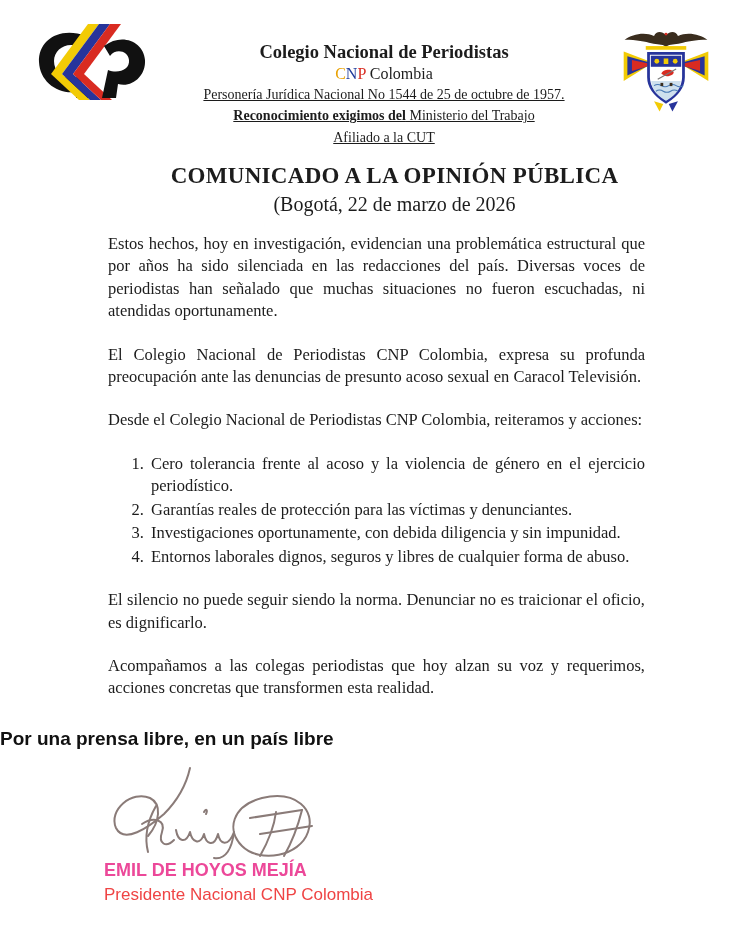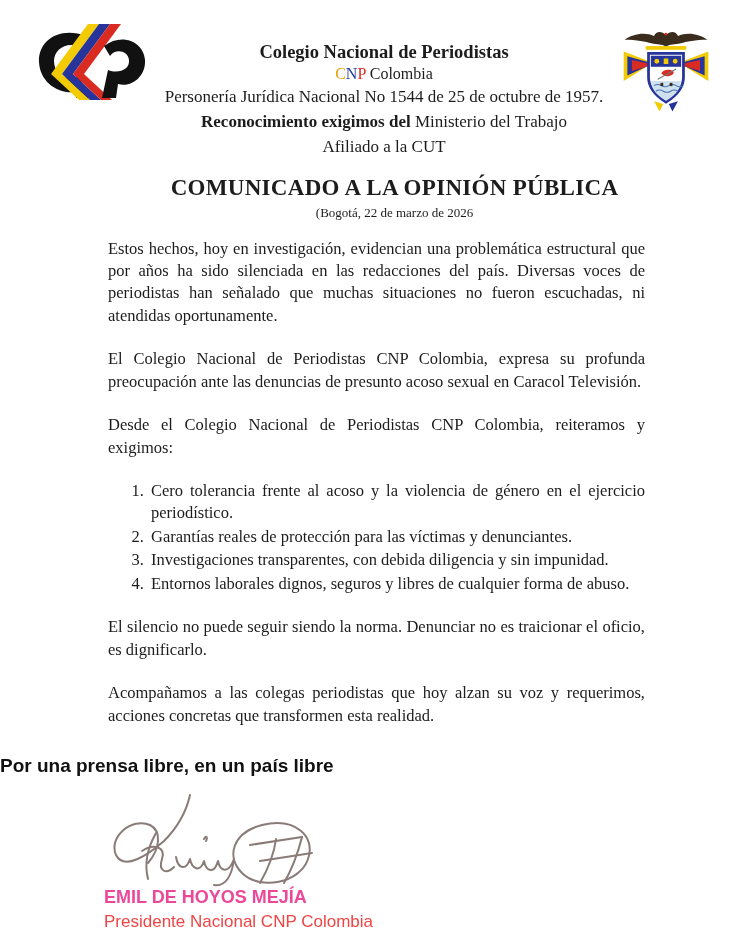--- a/index.html
+++ b/index.html
@@ -22,7 +22,7 @@
   .org-abbr .c-c{color:var(--abbr-c);}
   .org-abbr .c-n{color:var(--abbr-n);}
   .org-abbr .c-p{color:var(--abbr-p);}
-  .header-small{font-size:17px;line-height:1.3;margin-top:3px;}
+  .header-small{font-size:14px;line-height:1.3;margin-top:3px;text-decoration:underline;}
   .header-small .semi{font-weight:bold;}
   .crest{width:92px;height:88px;flex:0 0 auto;margin-top:2px;}
   

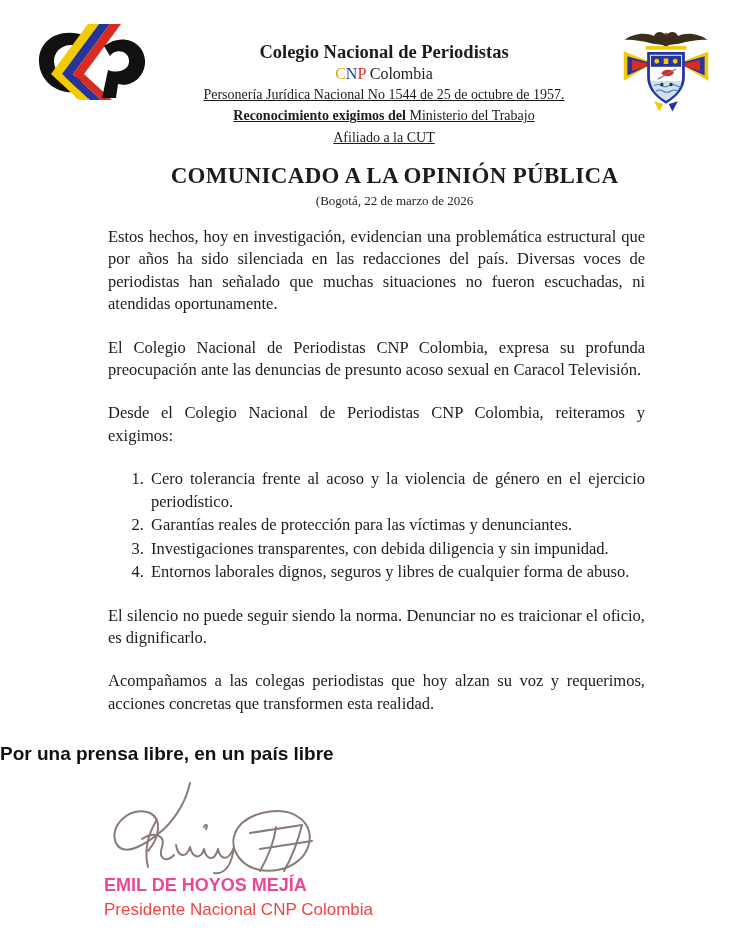--- a/index.html
+++ b/index.html
@@ -28,7 +28,7 @@
   
   .title-block{text-align:center;margin-top:16px;padding-left:39px;}
   .doc-title{font-size:23px;font-weight:bold;letter-spacing:.3px;}
-  .dateline{font-size:13px;margin-top:4px;}
+  .dateline{font-size:20px;margin-top:4px;}
   
   .body{margin:17px 105px 0 108px;font-size:16.5px;line-height:1.36;
         text-align:justify;text-justify:inter-word;}

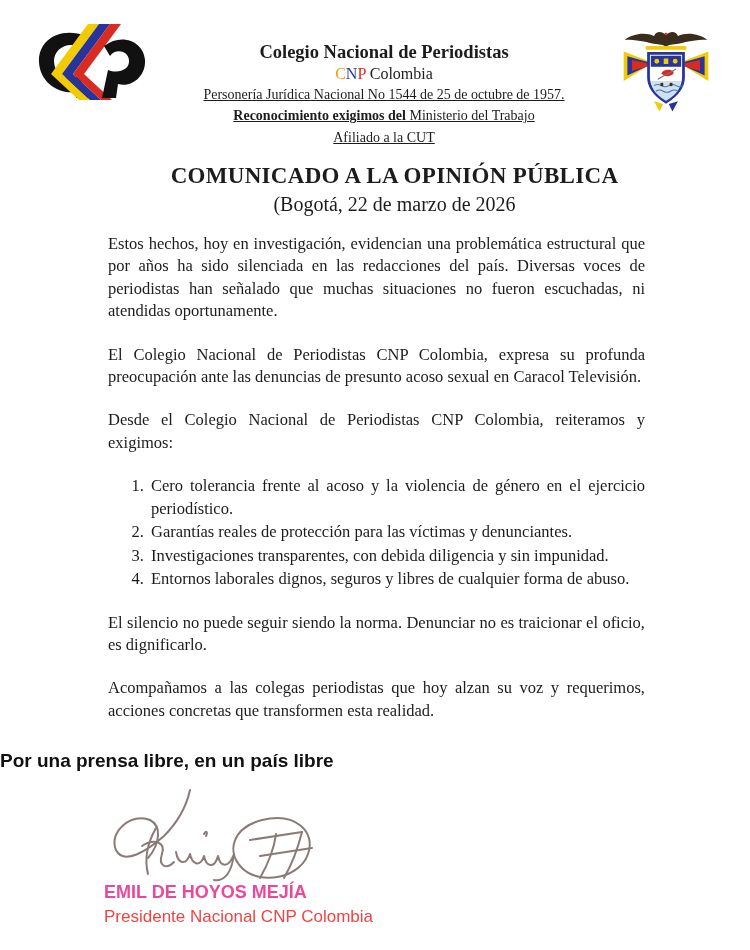--- a/index.html
+++ b/index.html
@@ -130,7 +130,7 @@
   <div class="body">
     <p>Estos hechos, hoy en investigación, evidencian una problemática estructural que por años ha sido silenciada en las redacciones del país. Diversas voces de periodistas han señalado que muchas situaciones no fueron escuchadas, ni atendidas oportunamente.</p>
     <p>El Colegio Nacional de Periodistas CNP Colombia, expresa su profunda preocupación ante las denuncias de presunto acoso sexual en Caracol Televisión.</p>
-    <p>Desde el Colegio Nacional de Periodistas CNP Colombia, reiteramos y exigimos:</p>
+    <p>Desde el Colegio Nacional de Periodistas CNP Colombia, reiteramos y acciones:</p>
 
     <ol>
       <li>Cero tolerancia frente al acoso y la violencia de género en el ejercicio periodístico.</li>

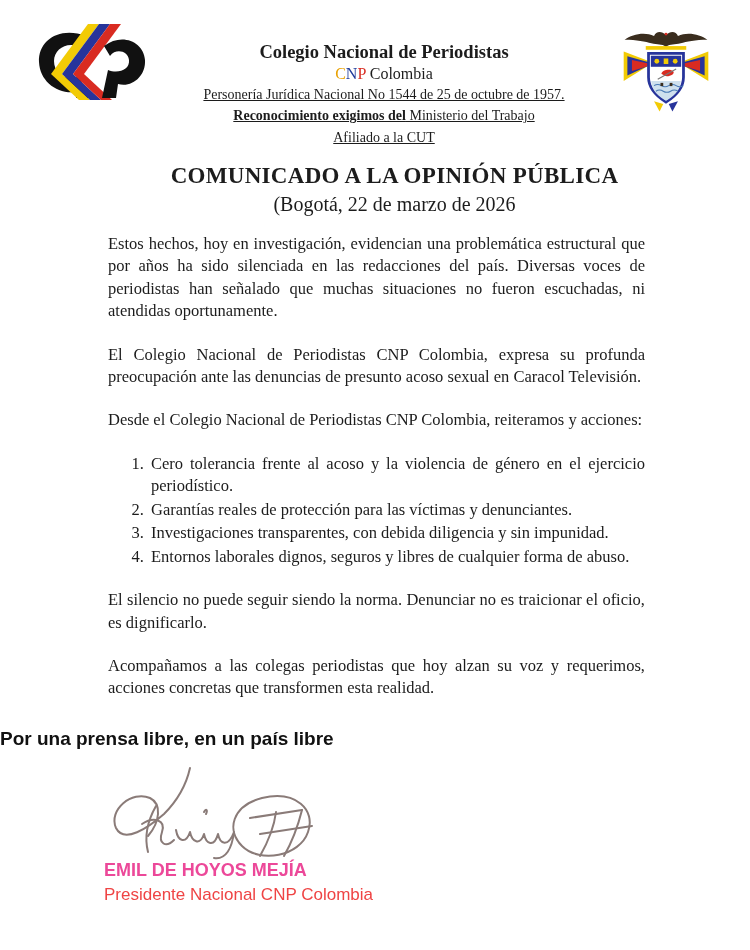--- a/index.html
+++ b/index.html
@@ -135,7 +135,7 @@
     <ol>
       <li>Cero tolerancia frente al acoso y la violencia de género en el ejercicio periodístico.</li>
       <li>Garantías reales de protección para las víctimas y denunciantes.</li>
-      <li>Investigaciones transparentes, con debida diligencia y sin impunidad.</li>
+      <li>Investigaciones oportunamente, con debida diligencia y sin impunidad.</li>
       <li>Entornos laborales dignos, seguros y libres de cualquier forma de abuso.</li>
     </ol>
 

